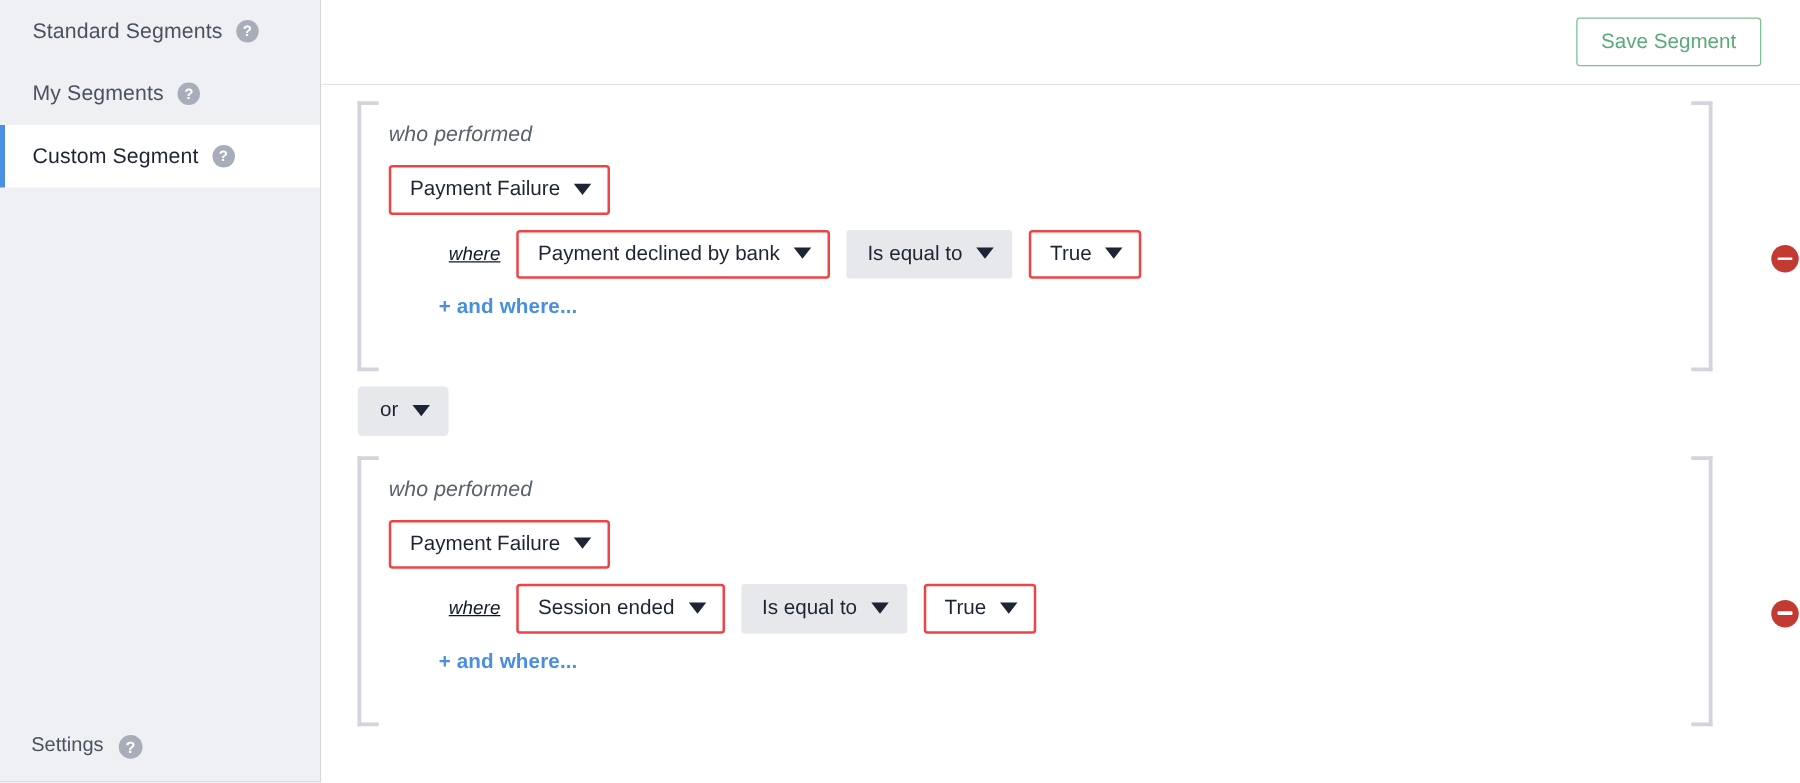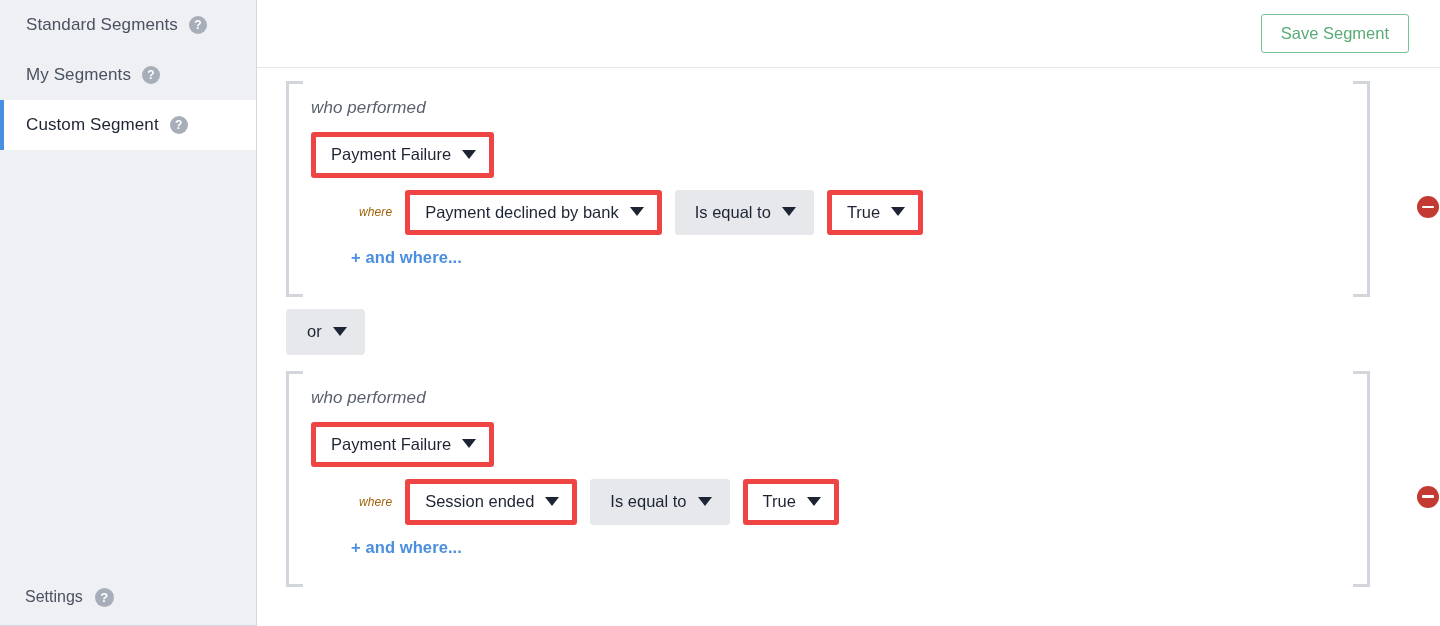--- a/index.html
+++ b/index.html
@@ -207,7 +207,7 @@
     align-items: center;
     gap: 11px;
     background: #ffffff;
-    border: 5px solid #ef4444;
+    border: 2px solid #ef4444;
     border-radius: 3px;
     padding: 9px 13px 10px 15px;
     font-size: 16.5px;

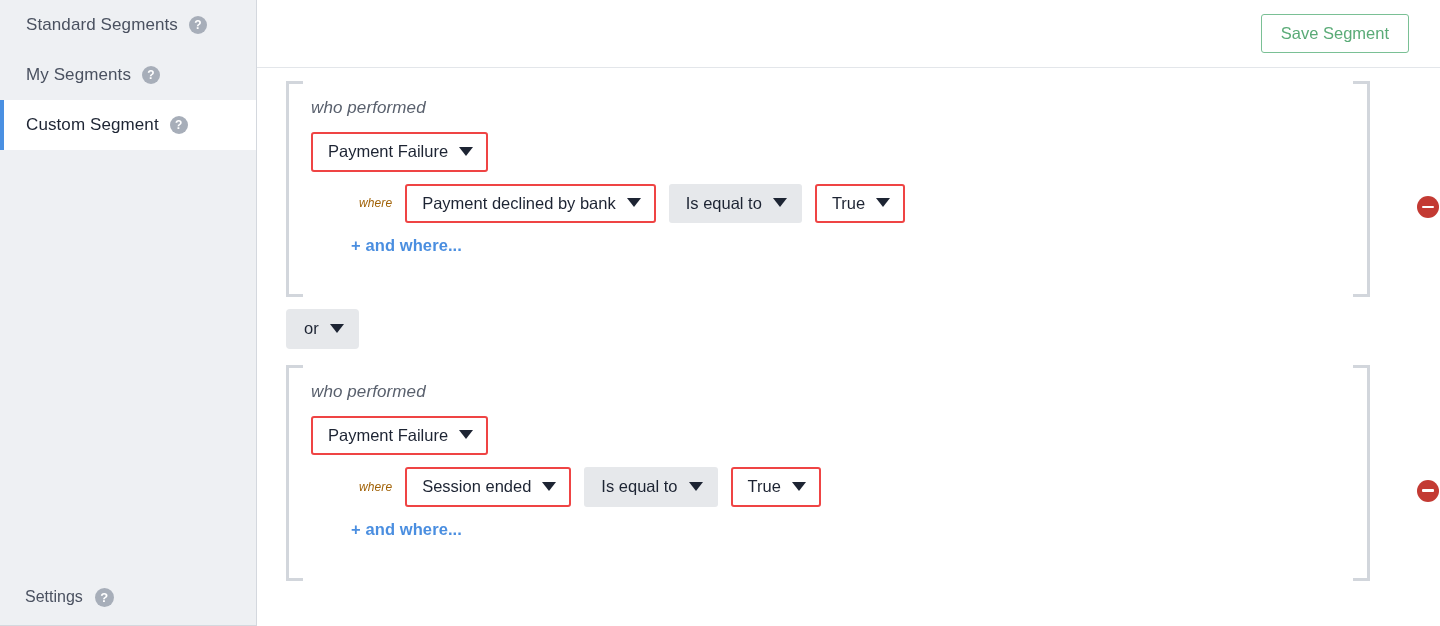--- a/index.html
+++ b/index.html
@@ -196,10 +196,11 @@
     margin: 0 0 13px 48px;
   }
   .where-label {
-    font-size: 12px;
+    font-size: 15px;
     font-style: italic;
-    color: #a16207;
+    color: #0f172a;
     letter-spacing: .1px;
+    text-decoration: underline;
   }
 
   .dd {

